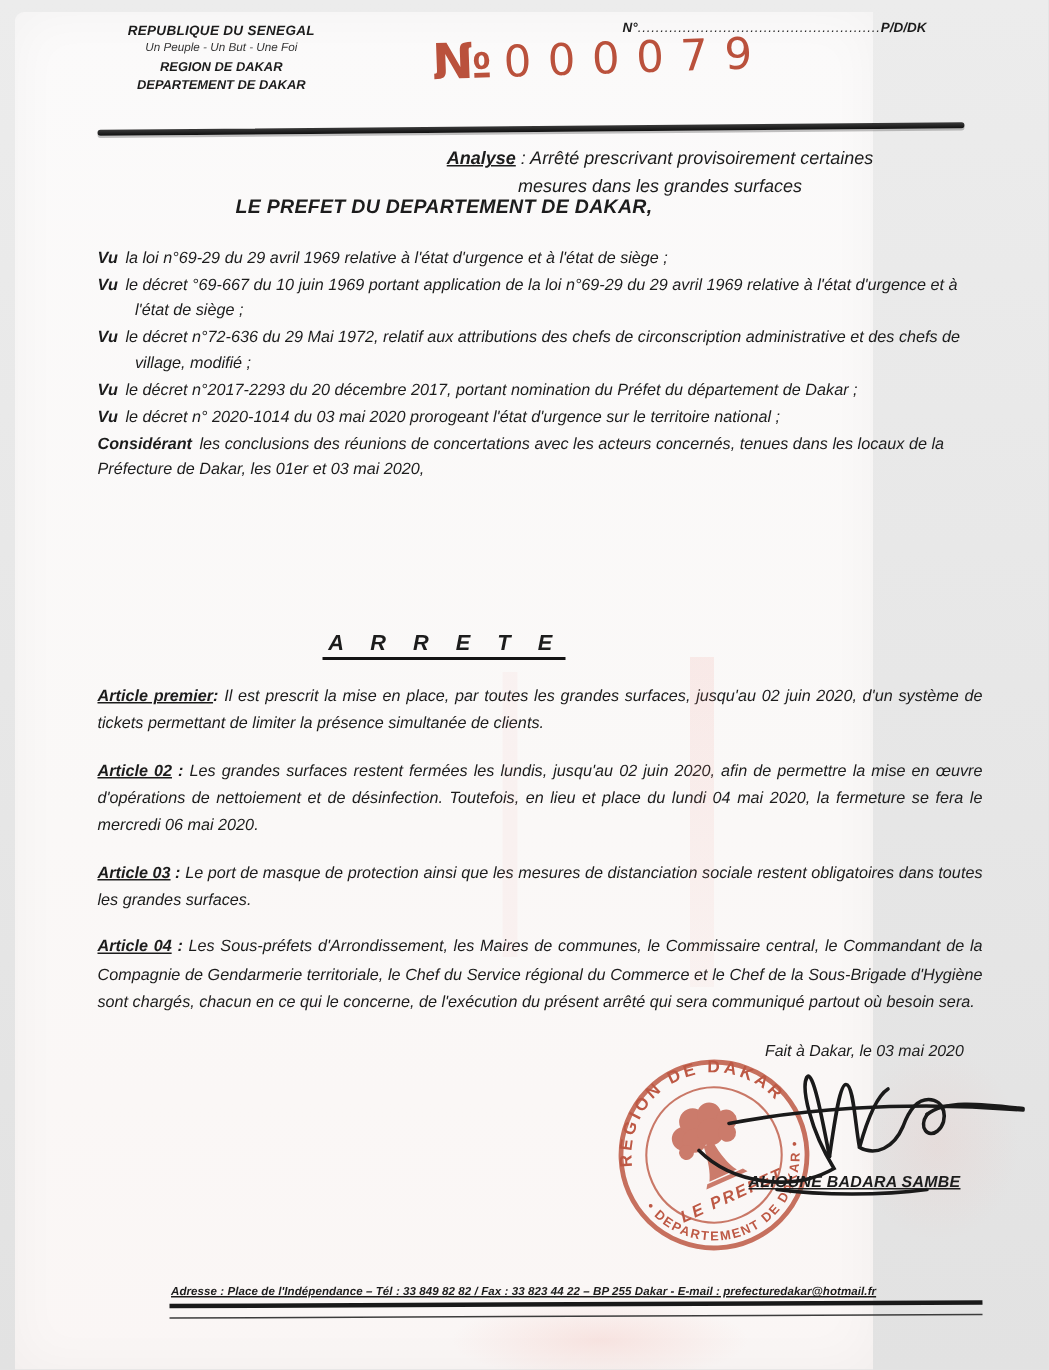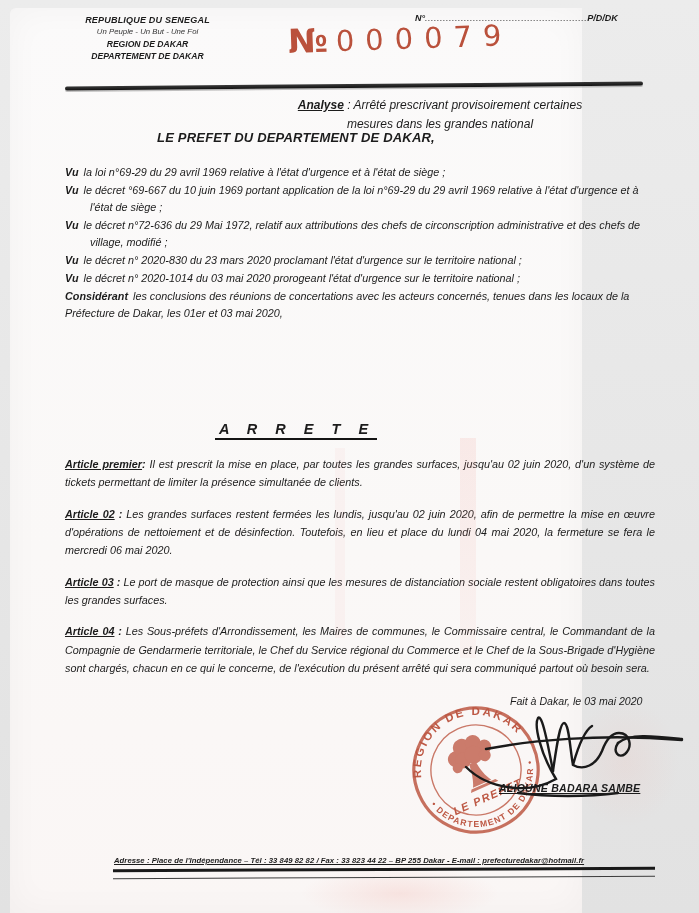--- a/index.html
+++ b/index.html
@@ -105,7 +105,7 @@
 
     <div class="analyse">
       <div><span class="u b">Analyse</span><span> : Arrêté prescrivant provisoirement certaines</span></div>
-      <div>mesures dans les grandes national</div>
+      <div>mesures dans les grandes surfaces</div>
     </div>
 
     <div class="doc-title">LE PREFET DU DEPARTEMENT DE DAKAR,</div>

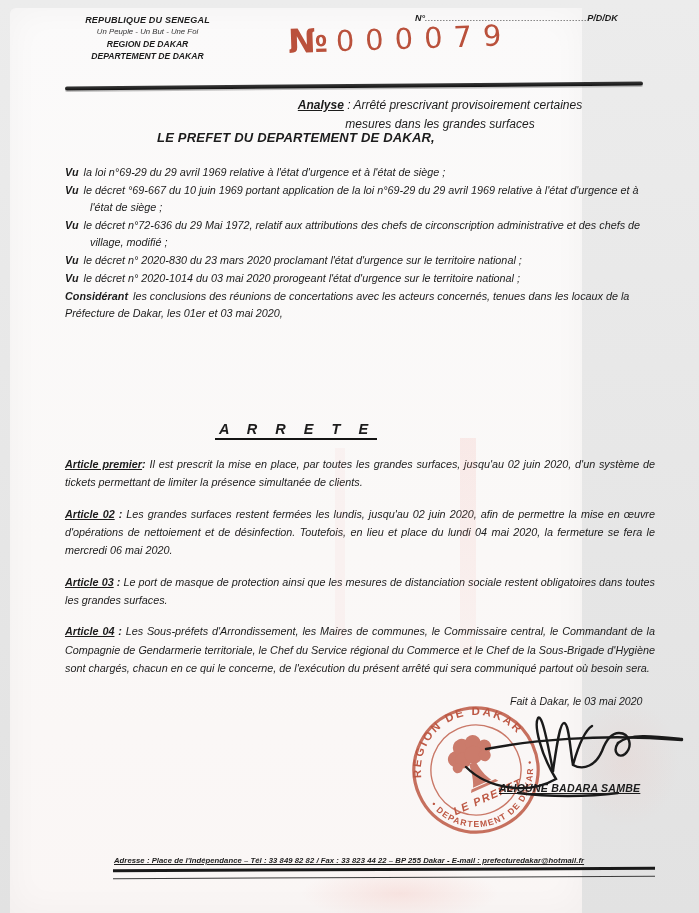--- a/index.html
+++ b/index.html
@@ -114,6 +114,7 @@
       <div class="pre-item"><span class="pre-label">Vu</span><span>la loi n°69-29 du 29 avril 1969 relative à l'état d'urgence et à l'état de siège ;</span></div>
       <div class="pre-item"><span class="pre-label">Vu</span><span>le décret °69-667 du 10 juin 1969 portant application de la loi n°69-29 du 29 avril 1969 relative à l'état d'urgence et à l'état de siège ;</span></div>
       <div class="pre-item"><span class="pre-label">Vu</span><span>le décret n°72-636 du 29 Mai 1972, relatif aux attributions des chefs de circonscription administrative et des chefs de village, modifié ;</span></div>
+      <div class="pre-item"><span class="pre-label">Vu</span><span>le décret n°2017-2293 du 20 décembre 2017, portant nomination du Préfet du département de Dakar ;</span></div>
       <div class="pre-item"><span class="pre-label">Vu</span><span>le décret n° 2020-830 du 23 mars 2020 proclamant l'état d'urgence sur le territoire national ;</span></div>
       <div class="pre-item"><span class="pre-label">Vu</span><span>le décret n° 2020-1014 du 03 mai 2020 prorogeant l'état d'urgence sur le territoire national ;</span></div>
       <div class="pre-item no-hang"><span class="pre-label">Considérant</span><span>les conclusions des réunions de concertations avec les acteurs concernés, tenues dans les locaux de la Préfecture de Dakar, les 01er et 03 mai 2020,</span></div>

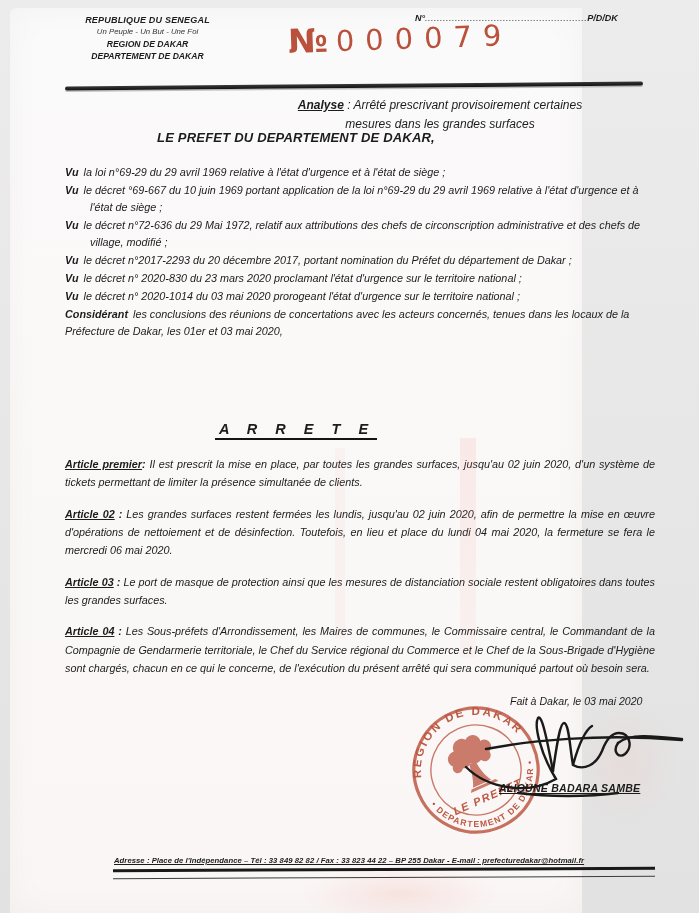--- a/index.html
+++ b/index.html
@@ -115,7 +115,6 @@
       <div class="pre-item"><span class="pre-label">Vu</span><span>le décret °69-667 du 10 juin 1969 portant application de la loi n°69-29 du 29 avril 1969 relative à l'état d'urgence et à l'état de siège ;</span></div>
       <div class="pre-item"><span class="pre-label">Vu</span><span>le décret n°72-636 du 29 Mai 1972, relatif aux attributions des chefs de circonscription administrative et des chefs de village, modifié ;</span></div>
       <div class="pre-item"><span class="pre-label">Vu</span><span>le décret n°2017-2293 du 20 décembre 2017, portant nomination du Préfet du département de Dakar ;</span></div>
-      <div class="pre-item"><span class="pre-label">Vu</span><span>le décret n° 2020-830 du 23 mars 2020 proclamant l'état d'urgence sur le territoire national ;</span></div>
       <div class="pre-item"><span class="pre-label">Vu</span><span>le décret n° 2020-1014 du 03 mai 2020 prorogeant l'état d'urgence sur le territoire national ;</span></div>
       <div class="pre-item no-hang"><span class="pre-label">Considérant</span><span>les conclusions des réunions de concertations avec les acteurs concernés, tenues dans les locaux de la Préfecture de Dakar, les 01er et 03 mai 2020,</span></div>
     </div>

